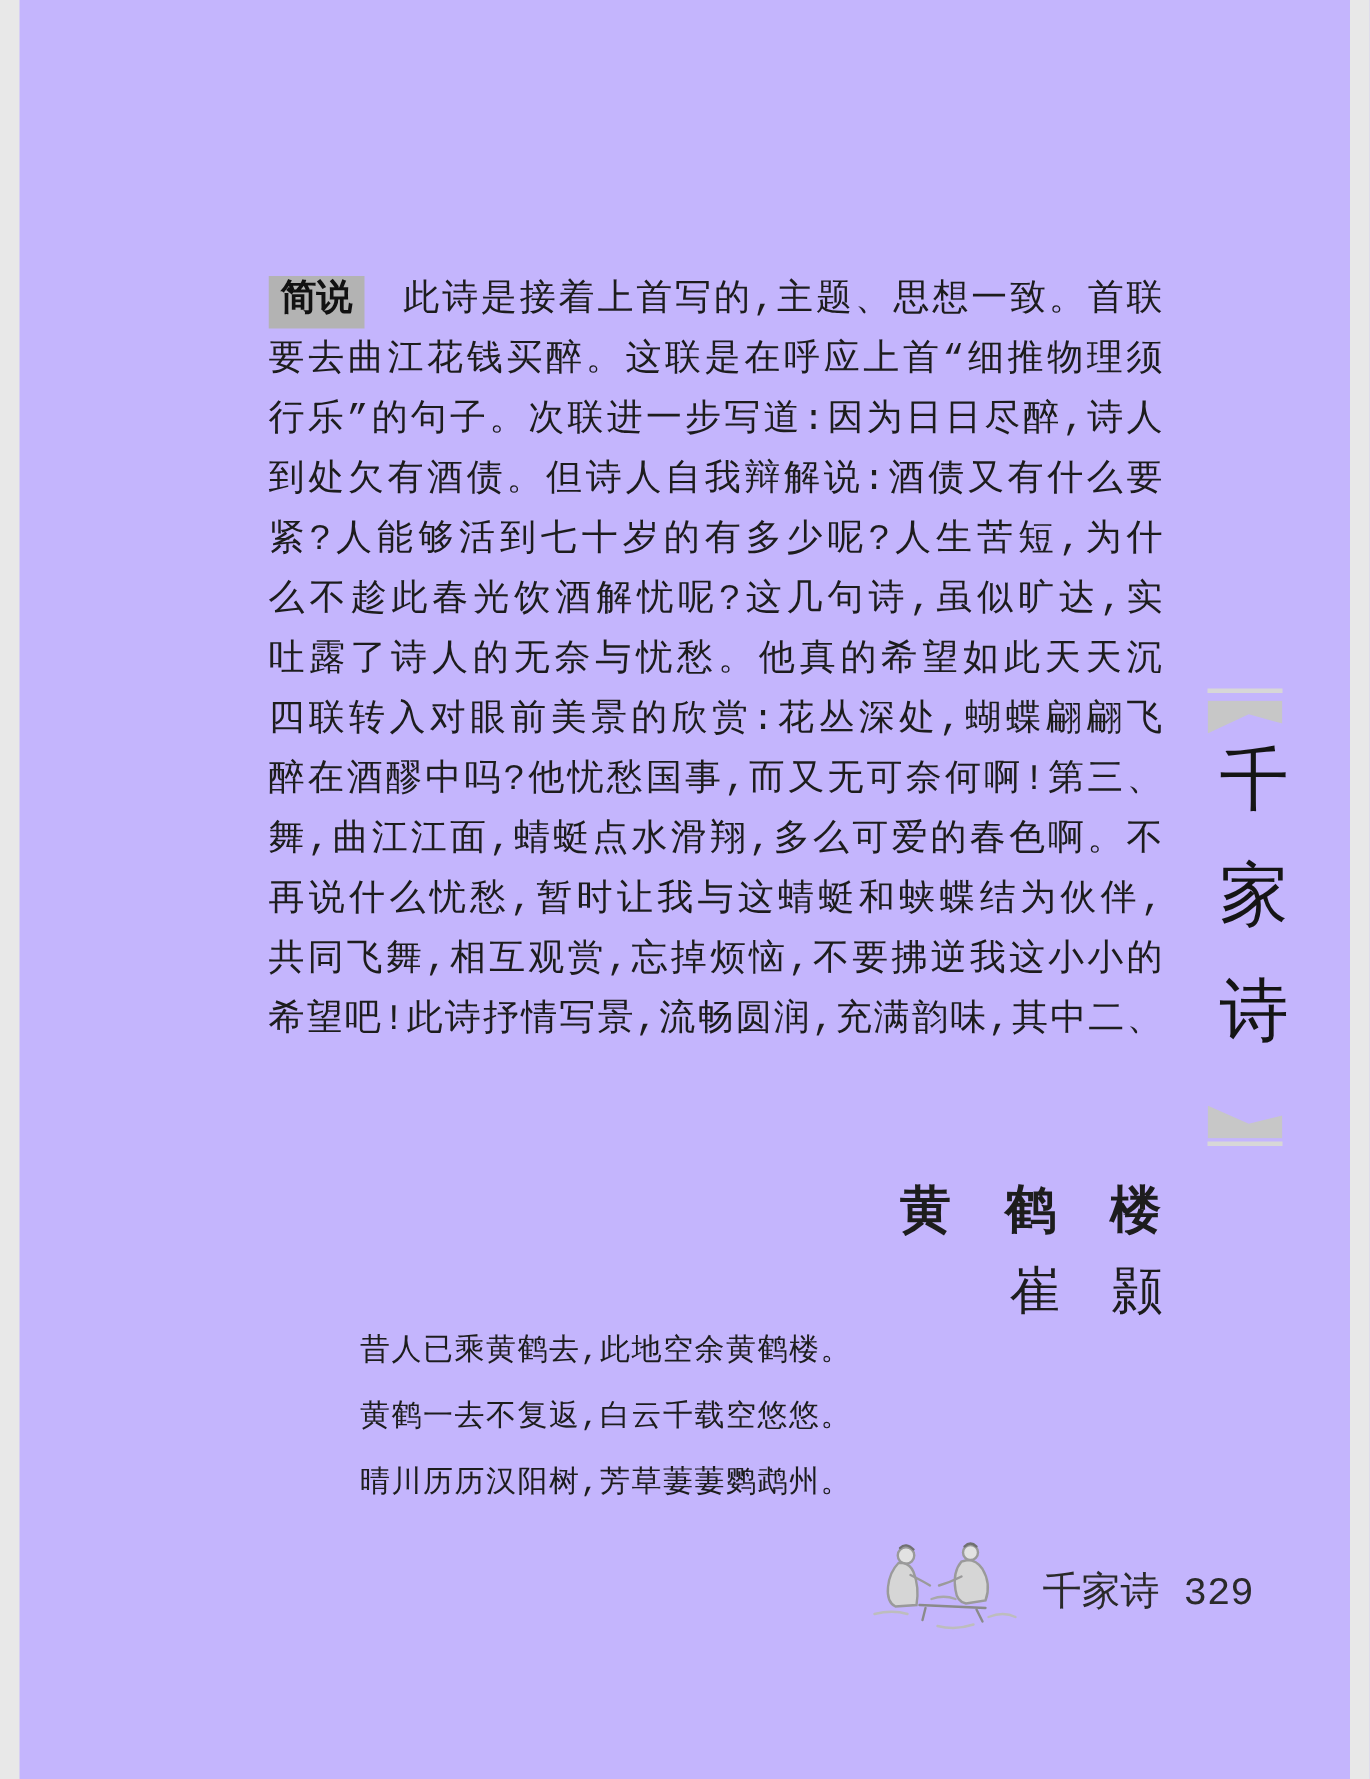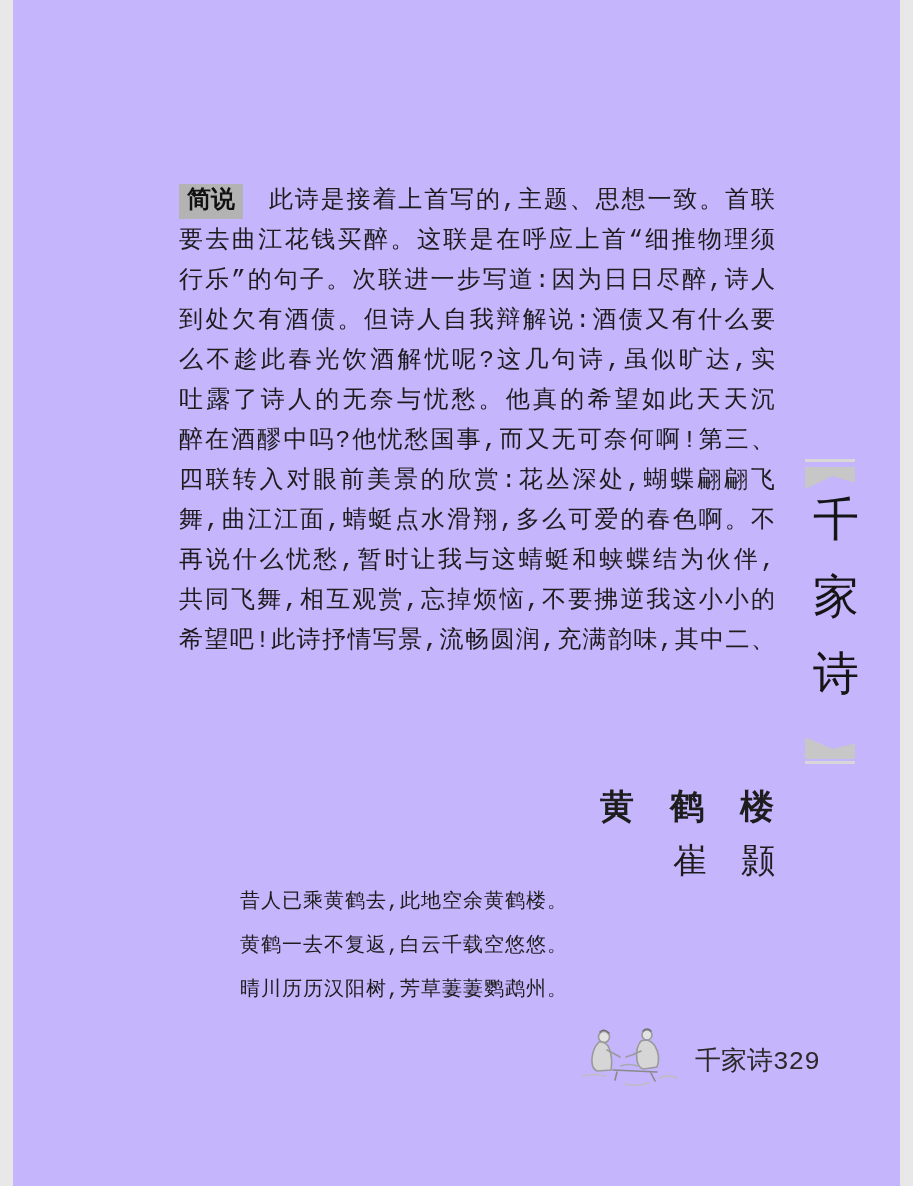--- a/index.html
+++ b/index.html
@@ -135,6 +135,7 @@
     <div class="c-line">要去曲江花钱买醉。这联是在呼应上首“细推物理须</div>
     <div class="c-line">行乐”的句子。次联进一步写道:因为日日尽醉,诗人</div>
     <div class="c-line">到处欠有酒债。但诗人自我辩解说:酒债又有什么要</div>
+    <div class="c-line">紧?人能够活到七十岁的有多少呢?人生苦短,为什</div>
     <div class="c-line">么不趁此春光饮酒解忧呢?这几句诗,虽似旷达,实</div>
     <div class="c-line">吐露了诗人的无奈与忧愁。他真的希望如此天天沉</div>
     <div class="c-line">醉在酒醪中吗?他忧愁国事,而又无可奈何啊!第三、</div>

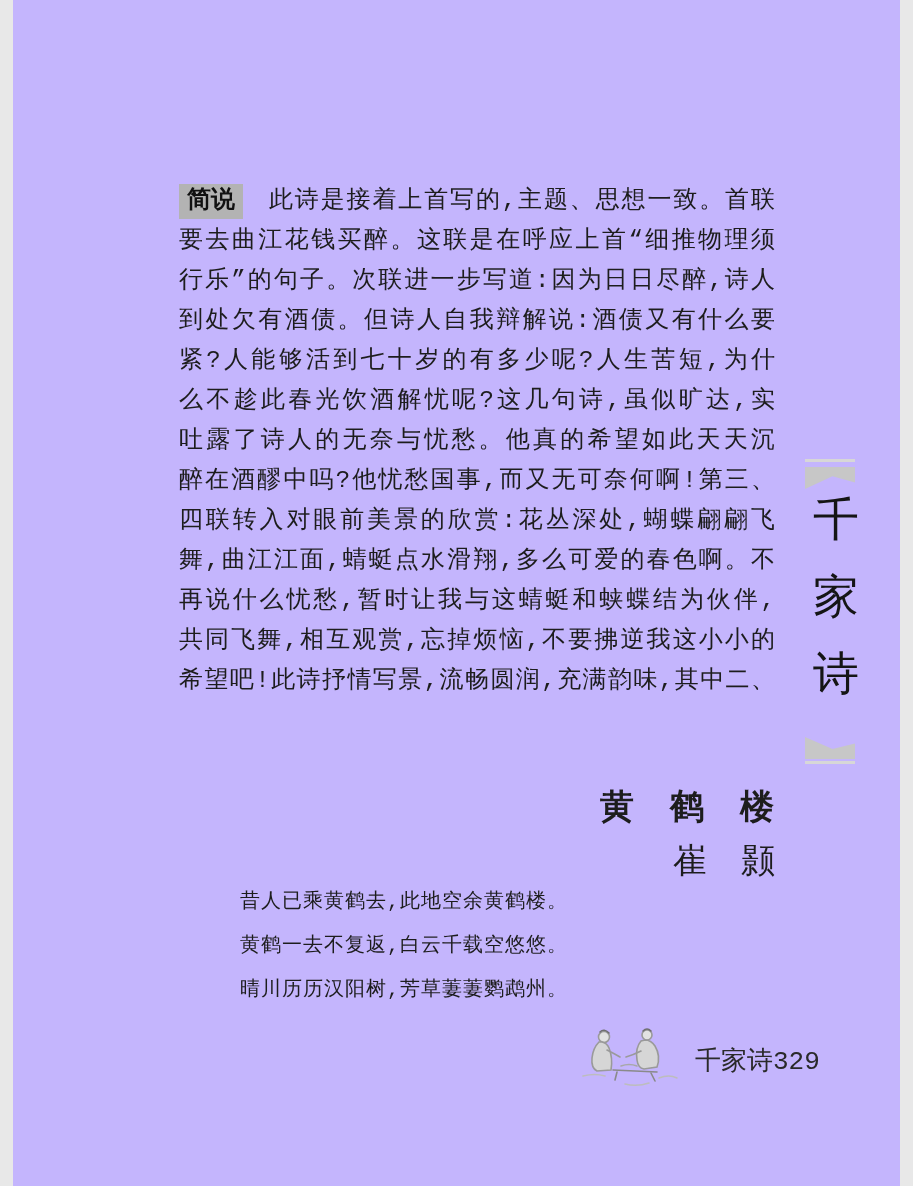--- a/index.html
+++ b/index.html
@@ -138,8 +138,8 @@
     <div class="c-line">紧?人能够活到七十岁的有多少呢?人生苦短,为什</div>
     <div class="c-line">么不趁此春光饮酒解忧呢?这几句诗,虽似旷达,实</div>
     <div class="c-line">吐露了诗人的无奈与忧愁。他真的希望如此天天沉</div>
+    <div class="c-line">四联转入对眼前美景的欣赏:花丛深处,蝴蝶翩翩飞</div>
     <div class="c-line">醉在酒醪中吗?他忧愁国事,而又无可奈何啊!第三、</div>
-    <div class="c-line">四联转入对眼前美景的欣赏:花丛深处,蝴蝶翩翩飞</div>
     <div class="c-line">舞,曲江江面,蜻蜓点水滑翔,多么可爱的春色啊。不</div>
     <div class="c-line">再说什么忧愁,暂时让我与这蜻蜓和蛱蝶结为伙伴,</div>
     <div class="c-line">共同飞舞,相互观赏,忘掉烦恼,不要拂逆我这小小的</div>

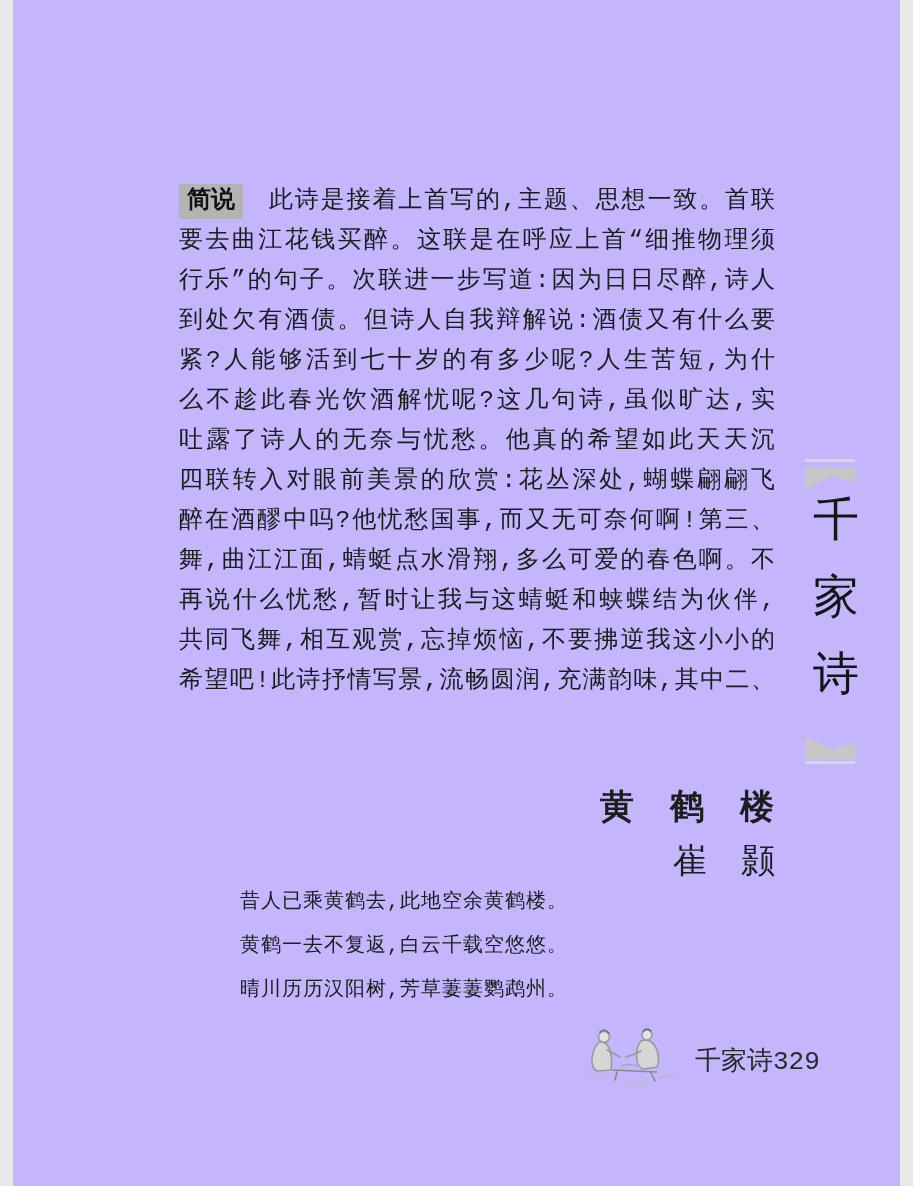--- a/index.html
+++ b/index.html
@@ -121,7 +121,7 @@
     color: #2a2a2a;
     white-space: nowrap;
   }
-  .footer-text .pageno { }
+  .footer-text .pageno { margin-left: 16px; }
 </style>
 </head>
 <body>

